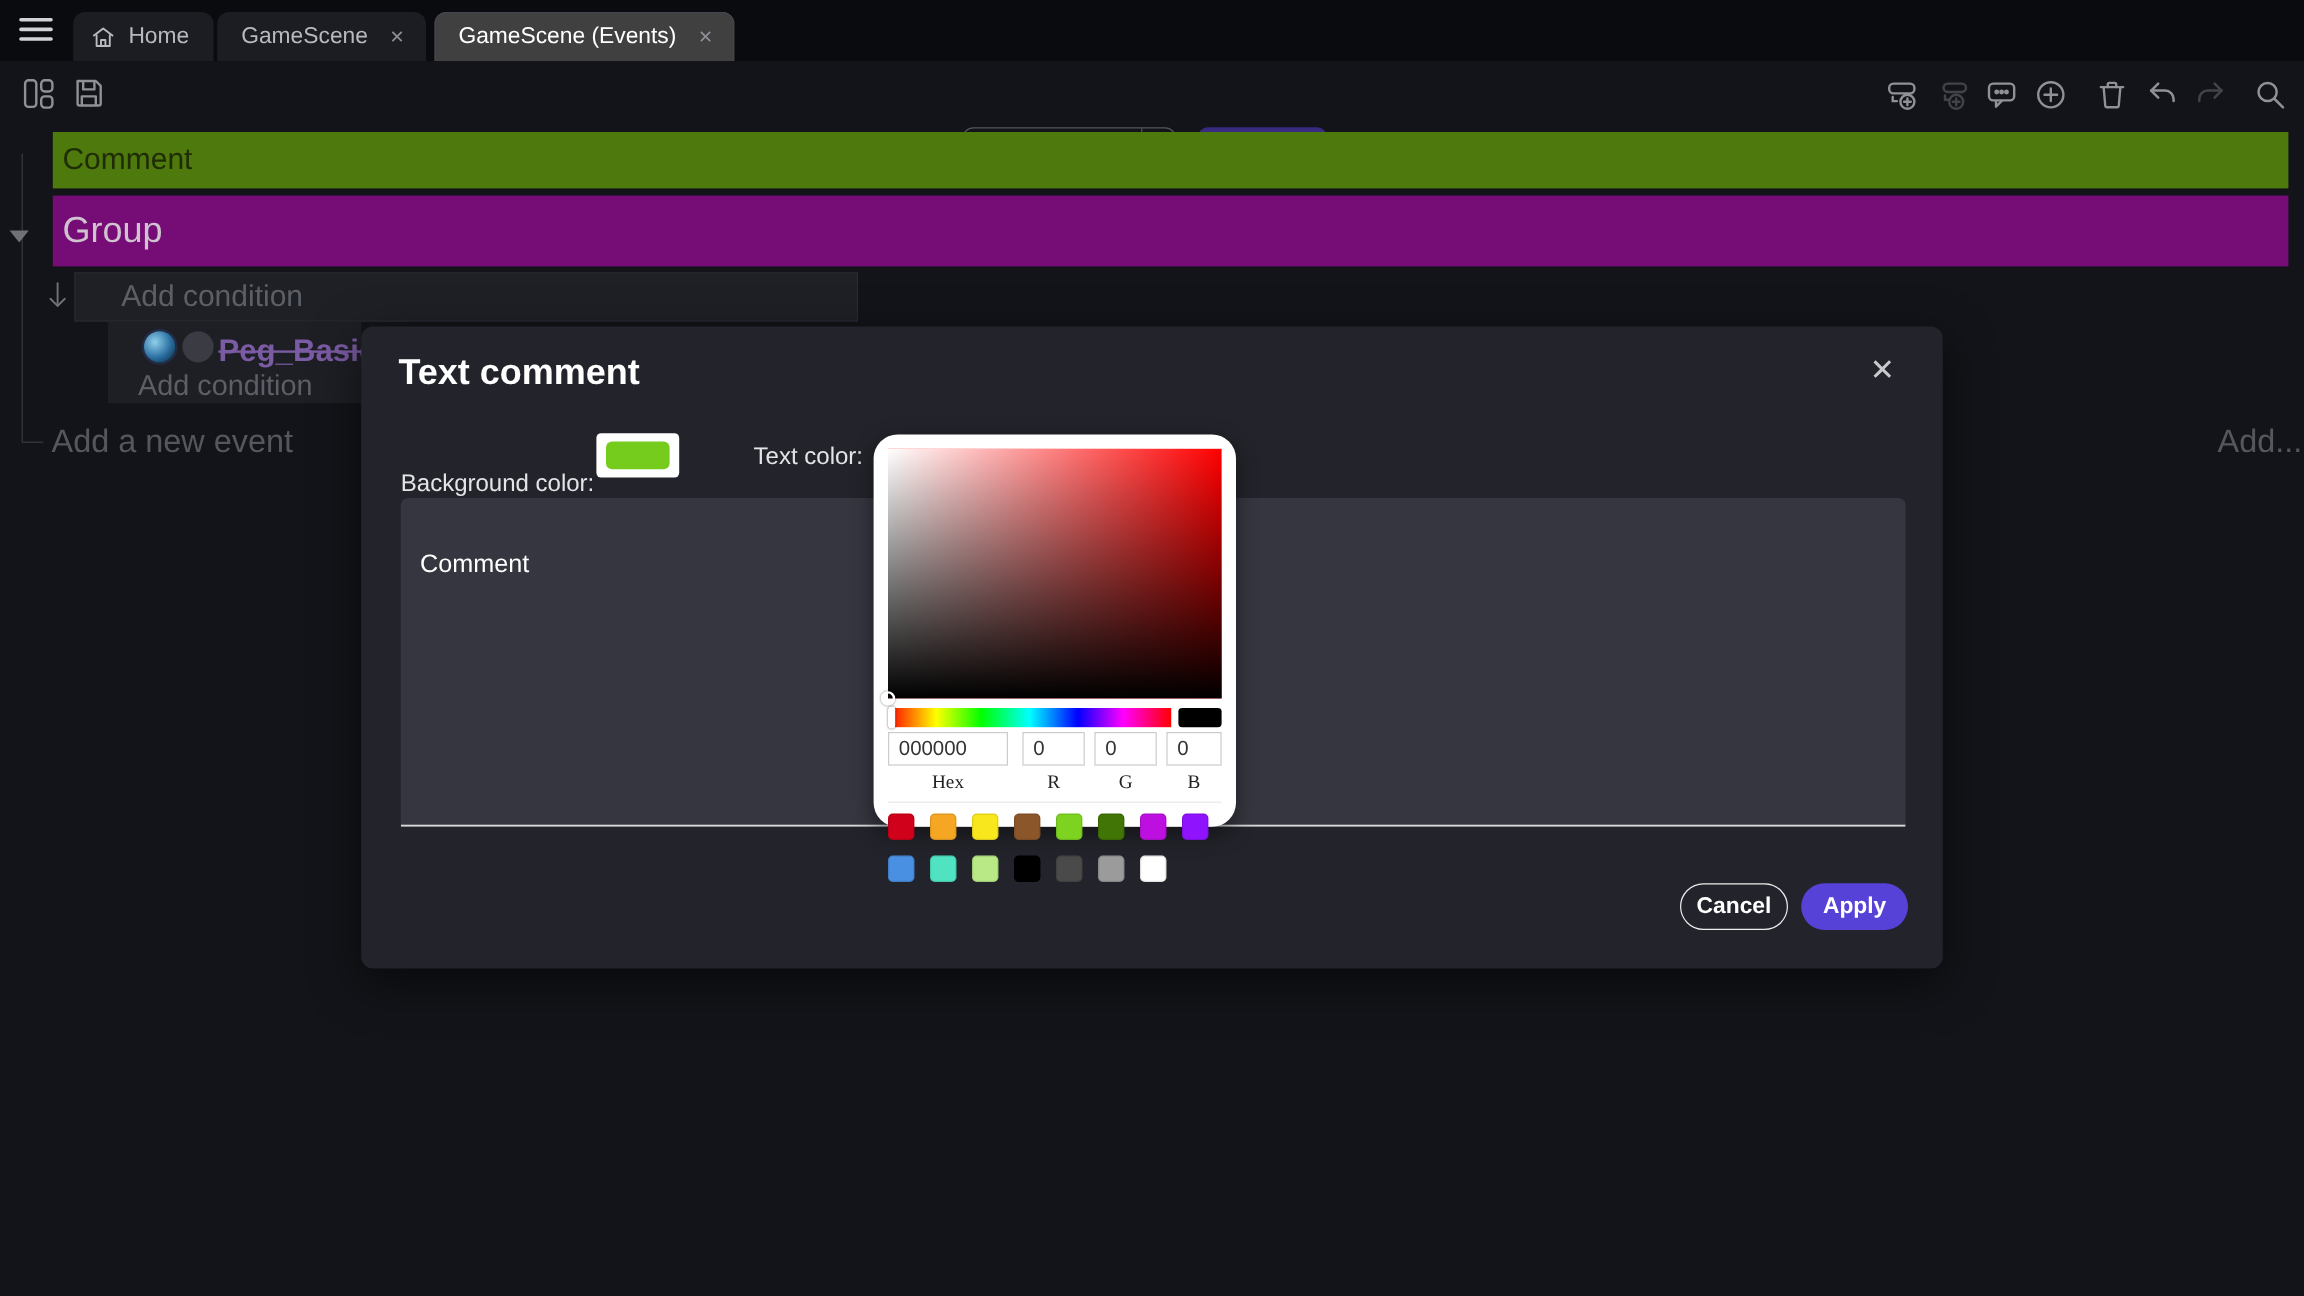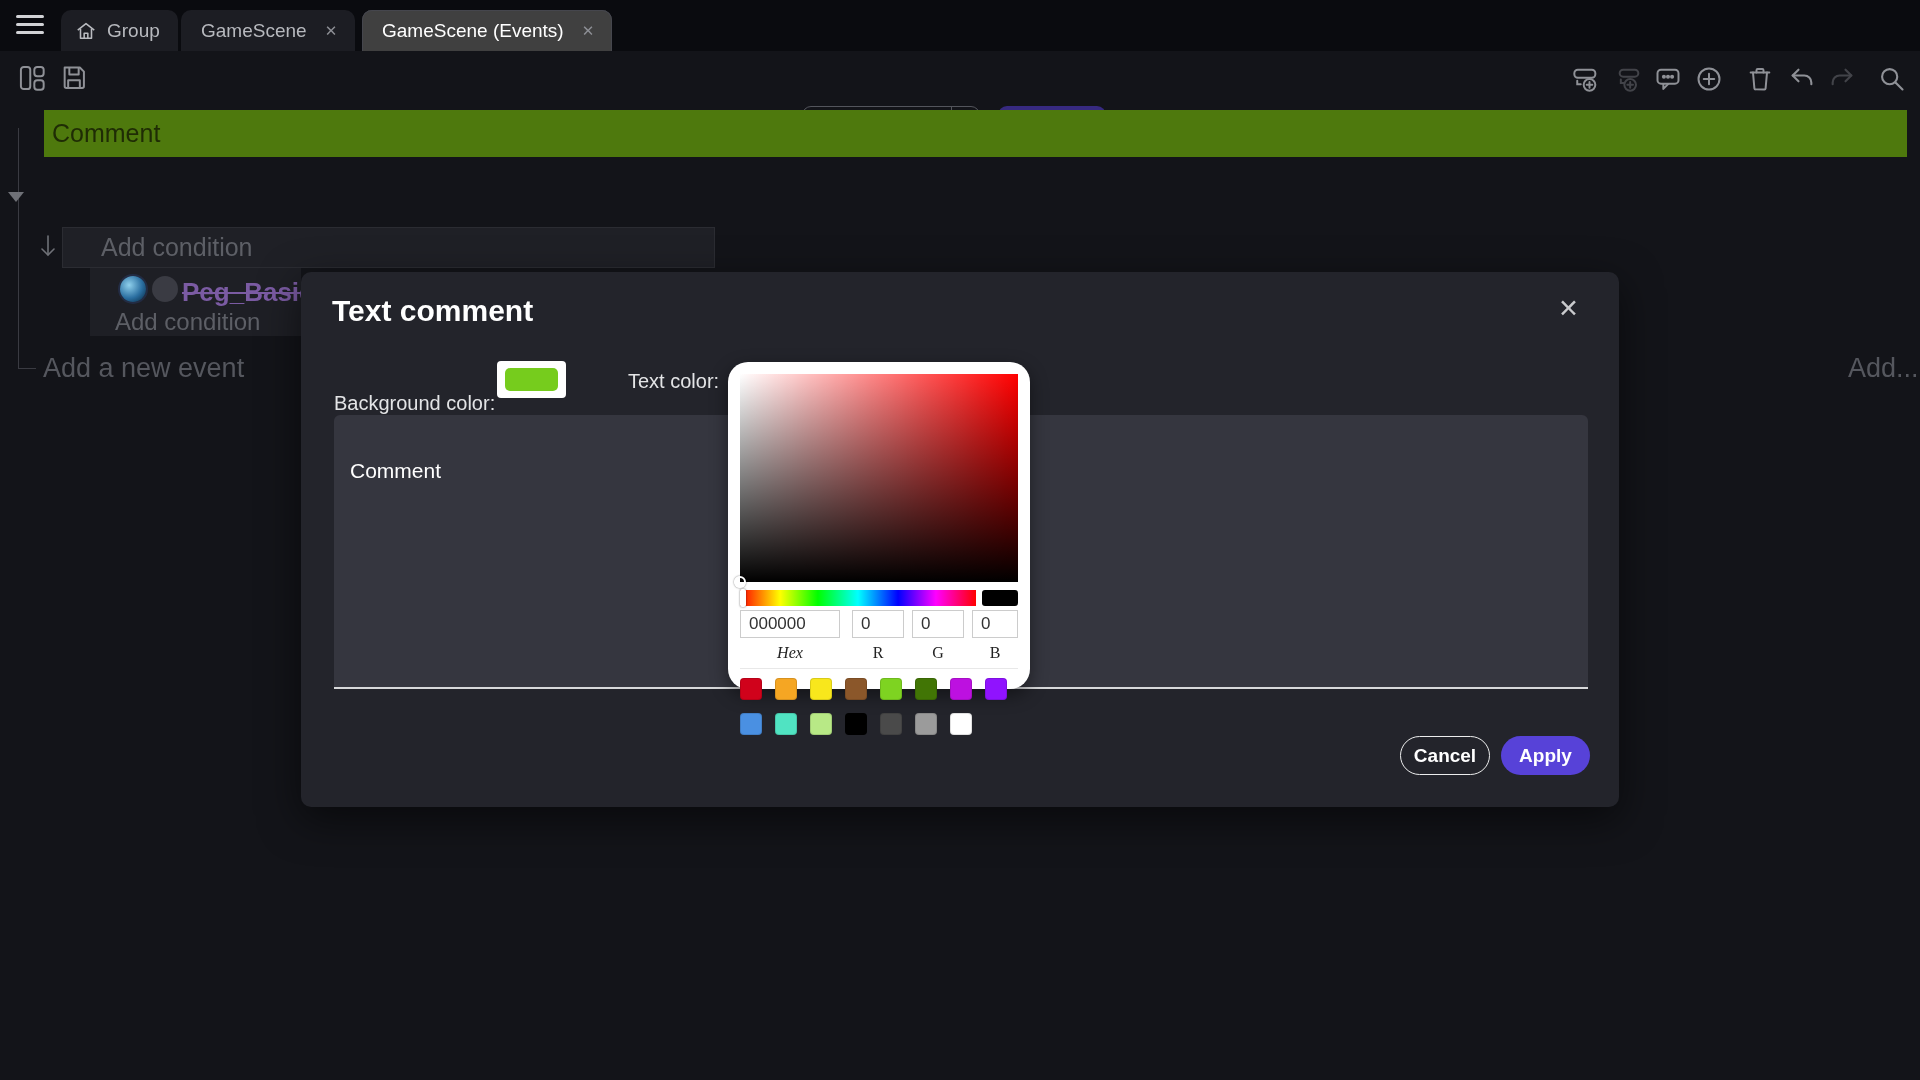--- a/index.html
+++ b/index.html
@@ -118,7 +118,7 @@
             <path d="M10 20 v-5.5 h4 V20"></path>
         </svg>
       </span>
-      <span>Group</span>
+      <span>Home</span>
     </div>
 
     <div class="tab" style="left:181px; width:174px; padding-left:20px;">

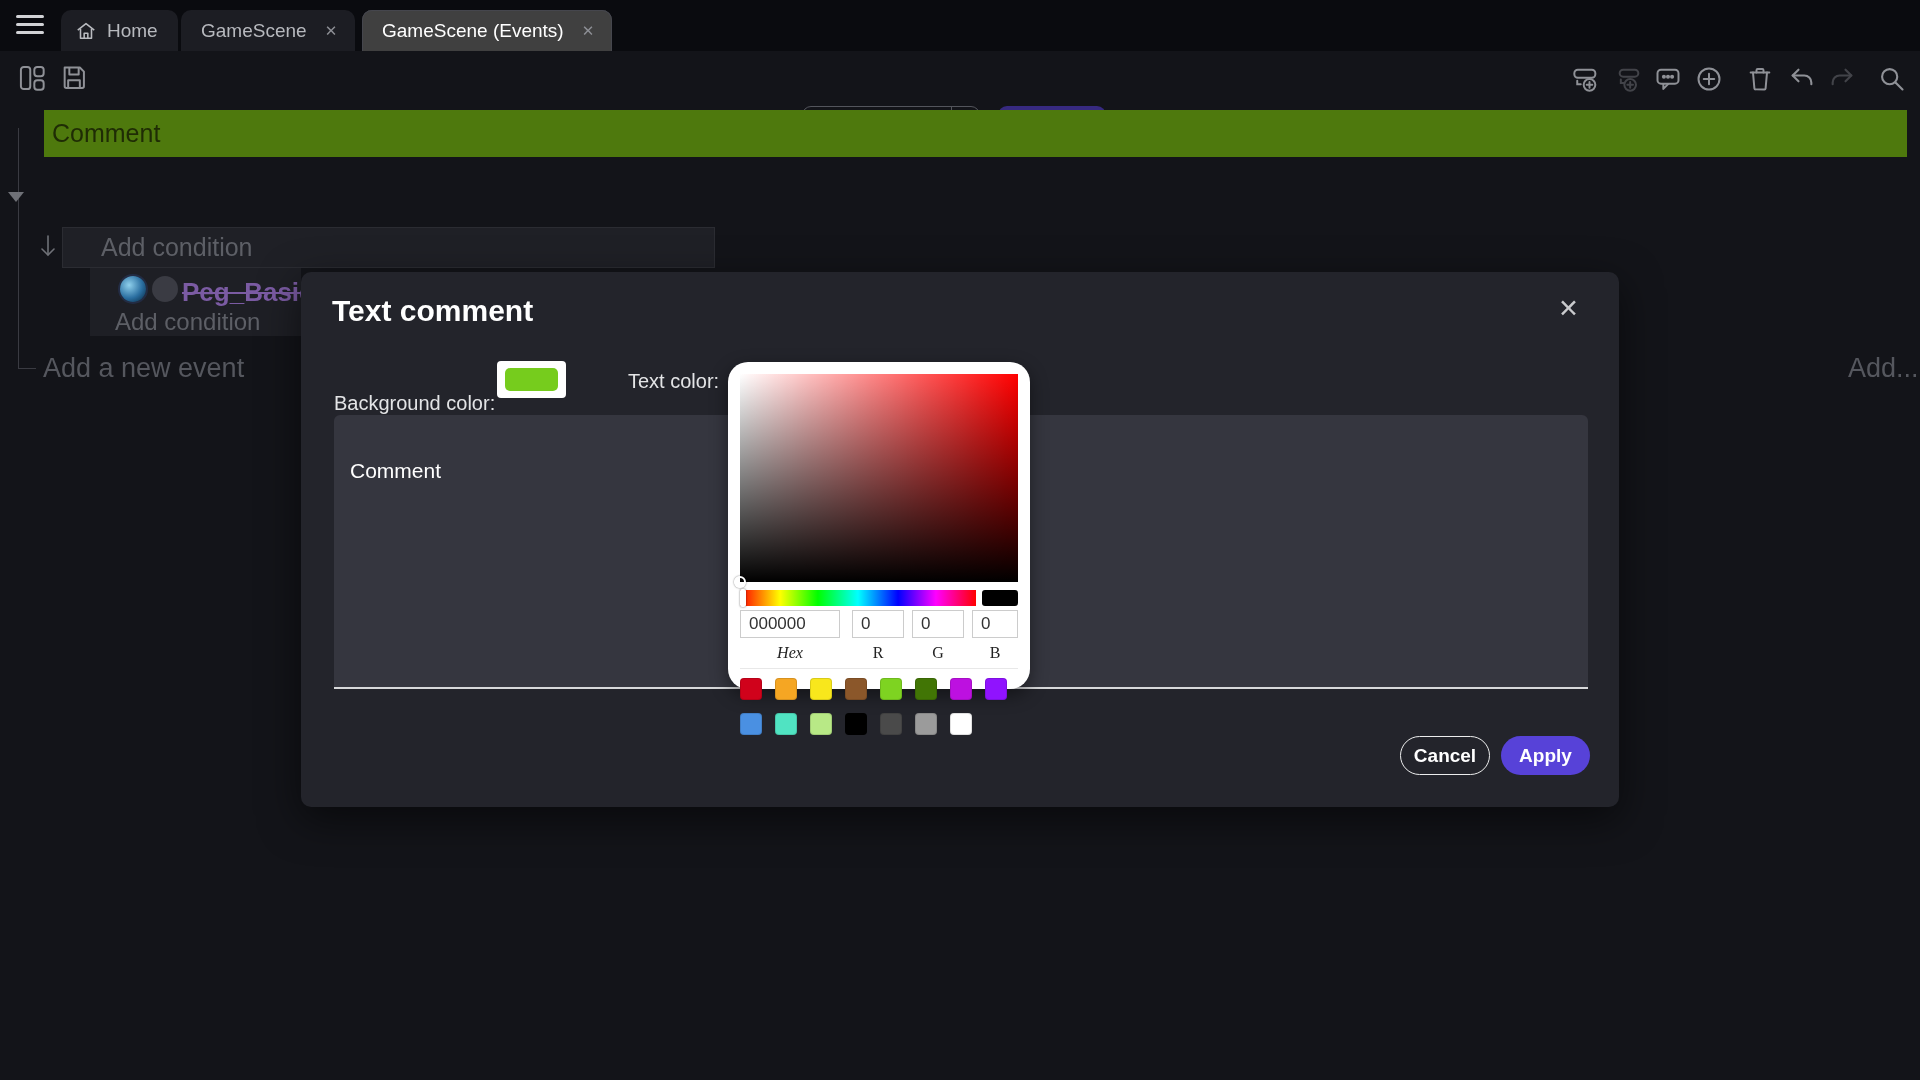--- a/index.html
+++ b/index.html
@@ -243,6 +243,9 @@
   <div class="comment-bar" style="background: rgb(78, 121, 13); color: rgb(31, 44, 5);">
     <span>Comment</span>
   </div>
+  <div class="group-bar" style="background: rgb(118, 12, 118); color: rgb(207, 195, 207);">
+    <span>Group</span>
+  </div>
   <div class="cond-zone">
     <span>Add condition</span>
   </div>

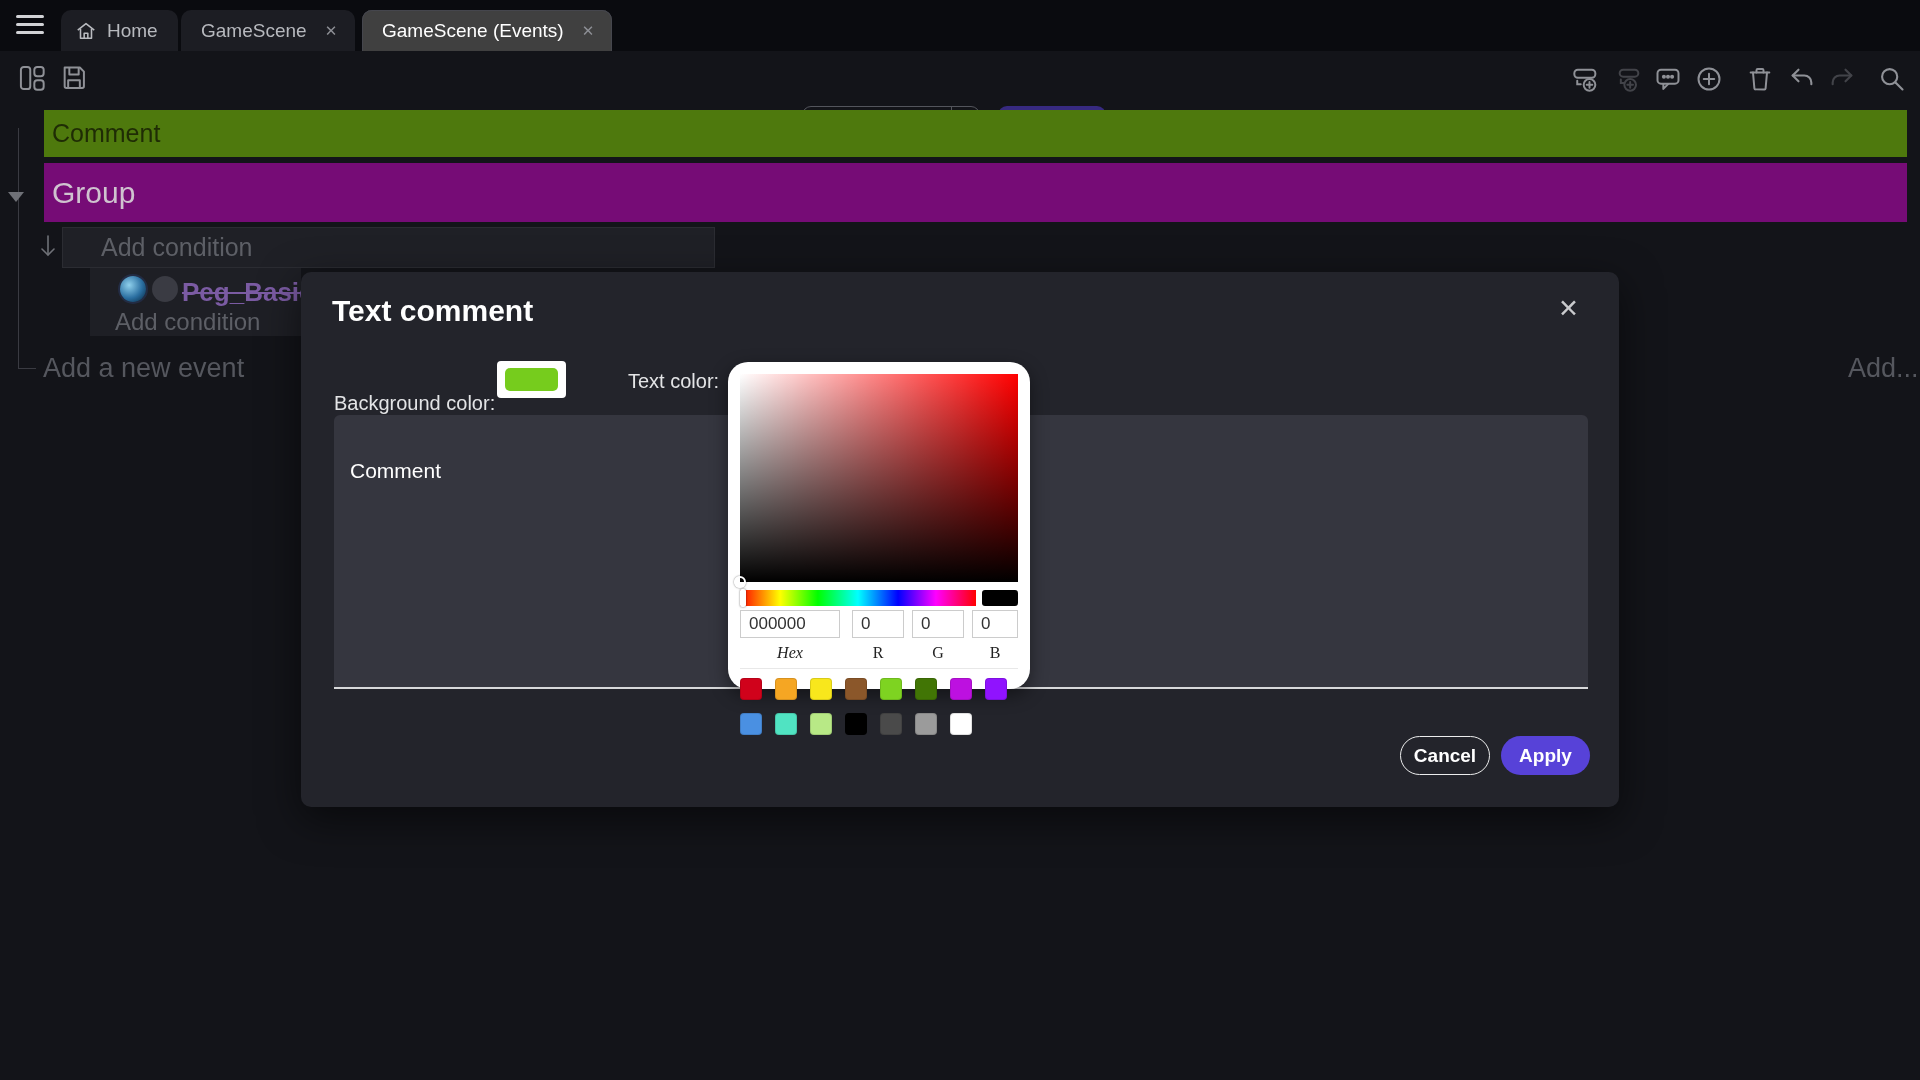--- a/index.html
+++ b/index.html
@@ -289,7 +289,7 @@
     <input class="pk-input" style="left: 124px;" value="0">
     <input class="pk-input" style="left: 184px;" value="0">
     <input class="pk-input" style="left: 244px; width: 46px;" value="0">
-    <span class="pk-label" style="left:12px; width:100px;font-style:italic;">Hex</span>
+    <span class="pk-label" style="left:12px; width:100px;">Hex</span>
     <span class="pk-label" style="left:124px;">R</span>
     <span class="pk-label" style="left:184px;">G</span>
     <span class="pk-label" style="left:244px; width:46px;">B</span>

